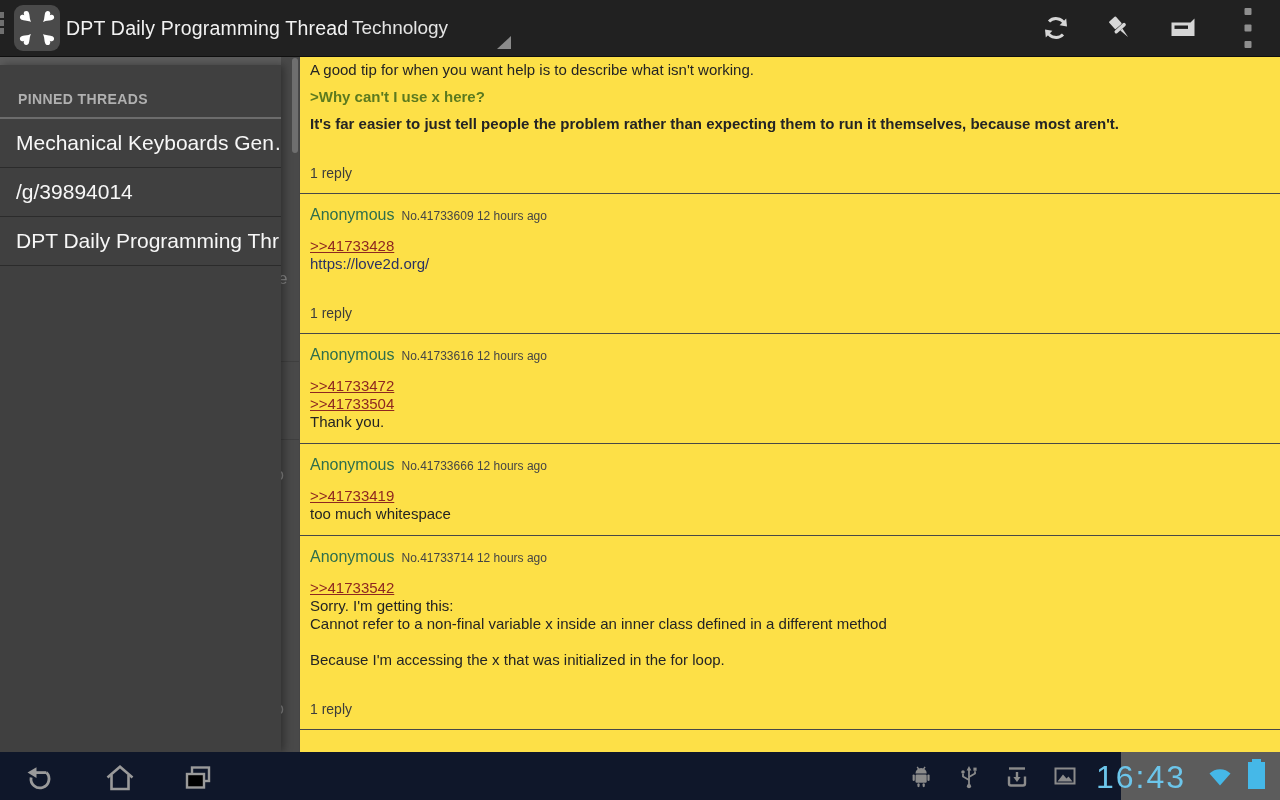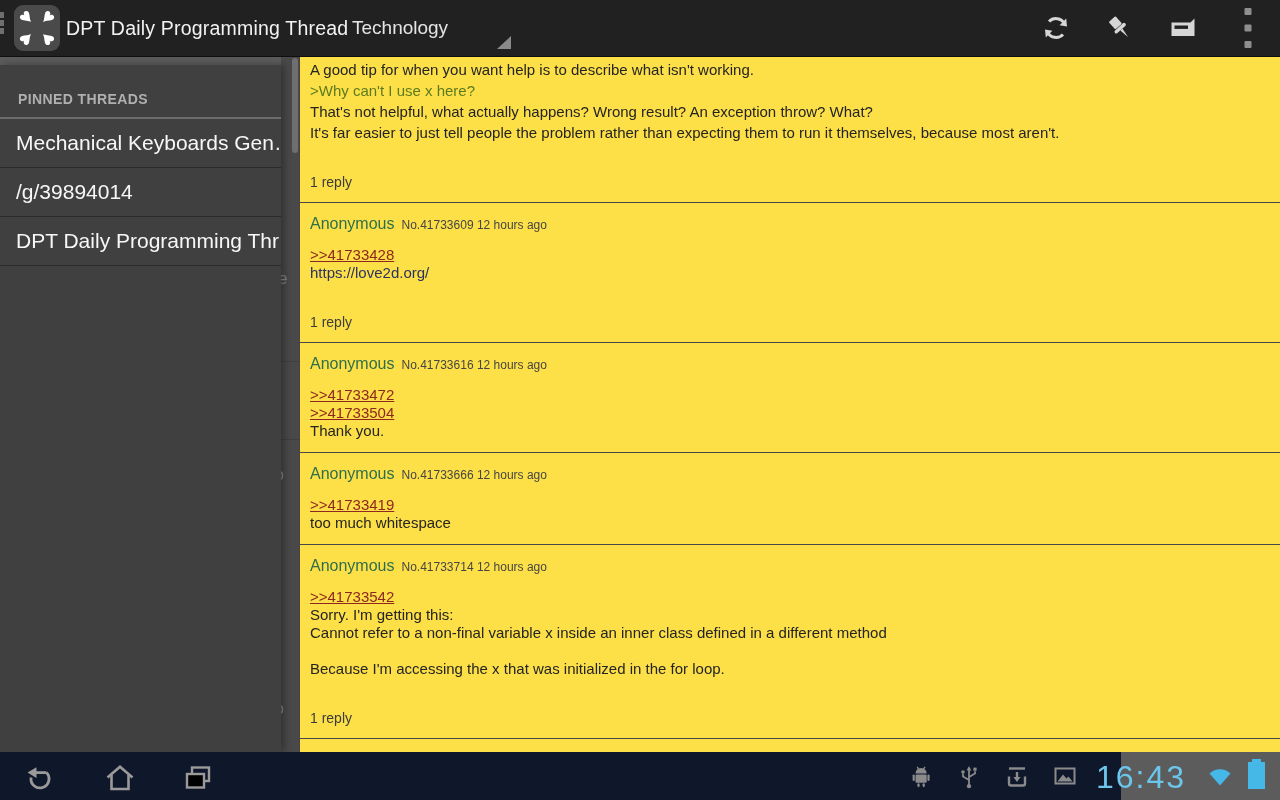--- a/index.html
+++ b/index.html
@@ -42,7 +42,7 @@
   .post-body{margin-top:12px;font-size:15px;line-height:18px;color:#242424;}
   .post-body.nomt{margin-top:0;}
   .pl{white-space:nowrap;}
-  .para{margin-top:3px;}
+  .para{margin-top:9px;font-weight:bold;}
   .pl-green{color:#5c7a1f;}
   .pl-quote{color:#8e2720;text-decoration:underline;display:inline-block;}
   .pl-link{color:#2b3263;display:inline-block;}

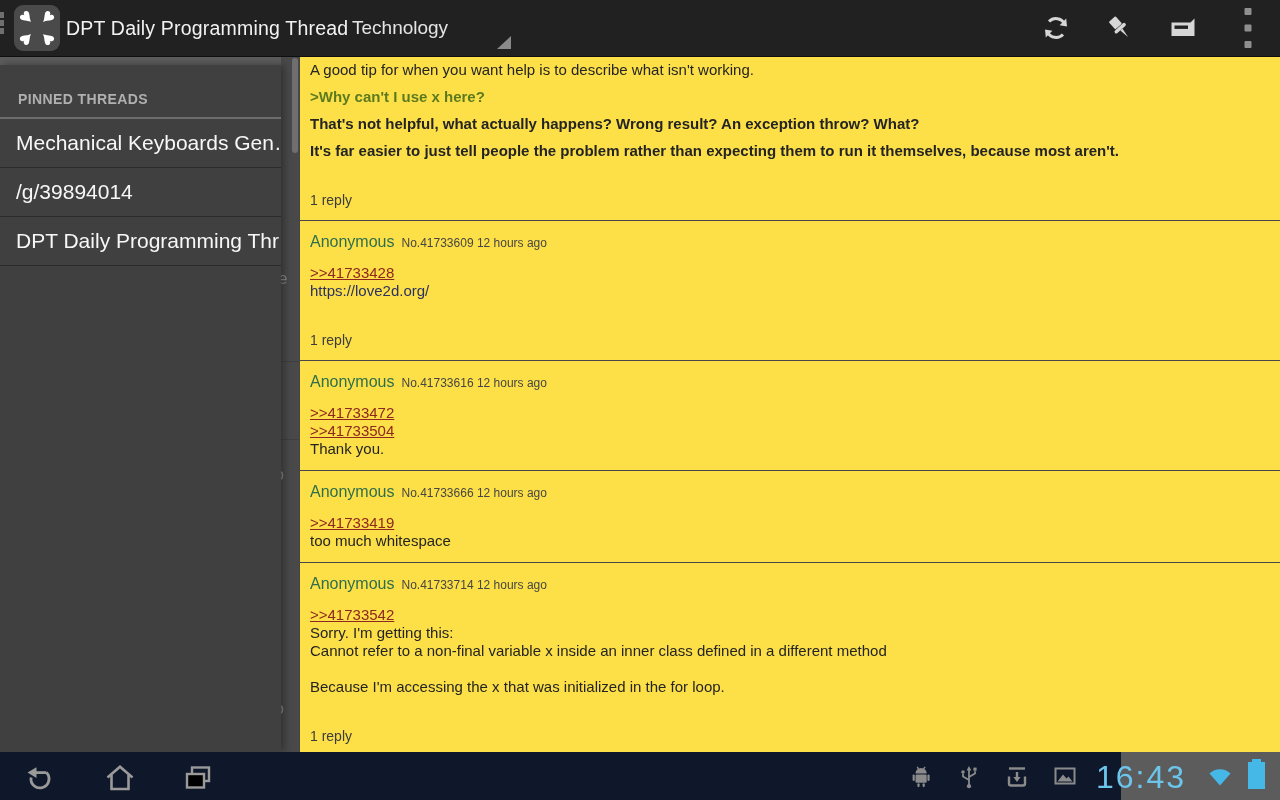--- a/index.html
+++ b/index.html
@@ -132,7 +132,6 @@
     <div class="post-body nomt">
       <div class="pl">A good tip for when you want help is to describe what isn't working.</div>
       <div class="pl para pl-green">&gt;Why can't I use x here?</div>
-      <div class="pl para">That's not helpful, what actually happens? Wrong result? An exception throw? What?</div>
       <div class="pl para">It's far easier to just tell people the problem rather than expecting them to run it themselves, because most aren't.</div>
     </div>
     <div class="post-footer">1 reply</div>

